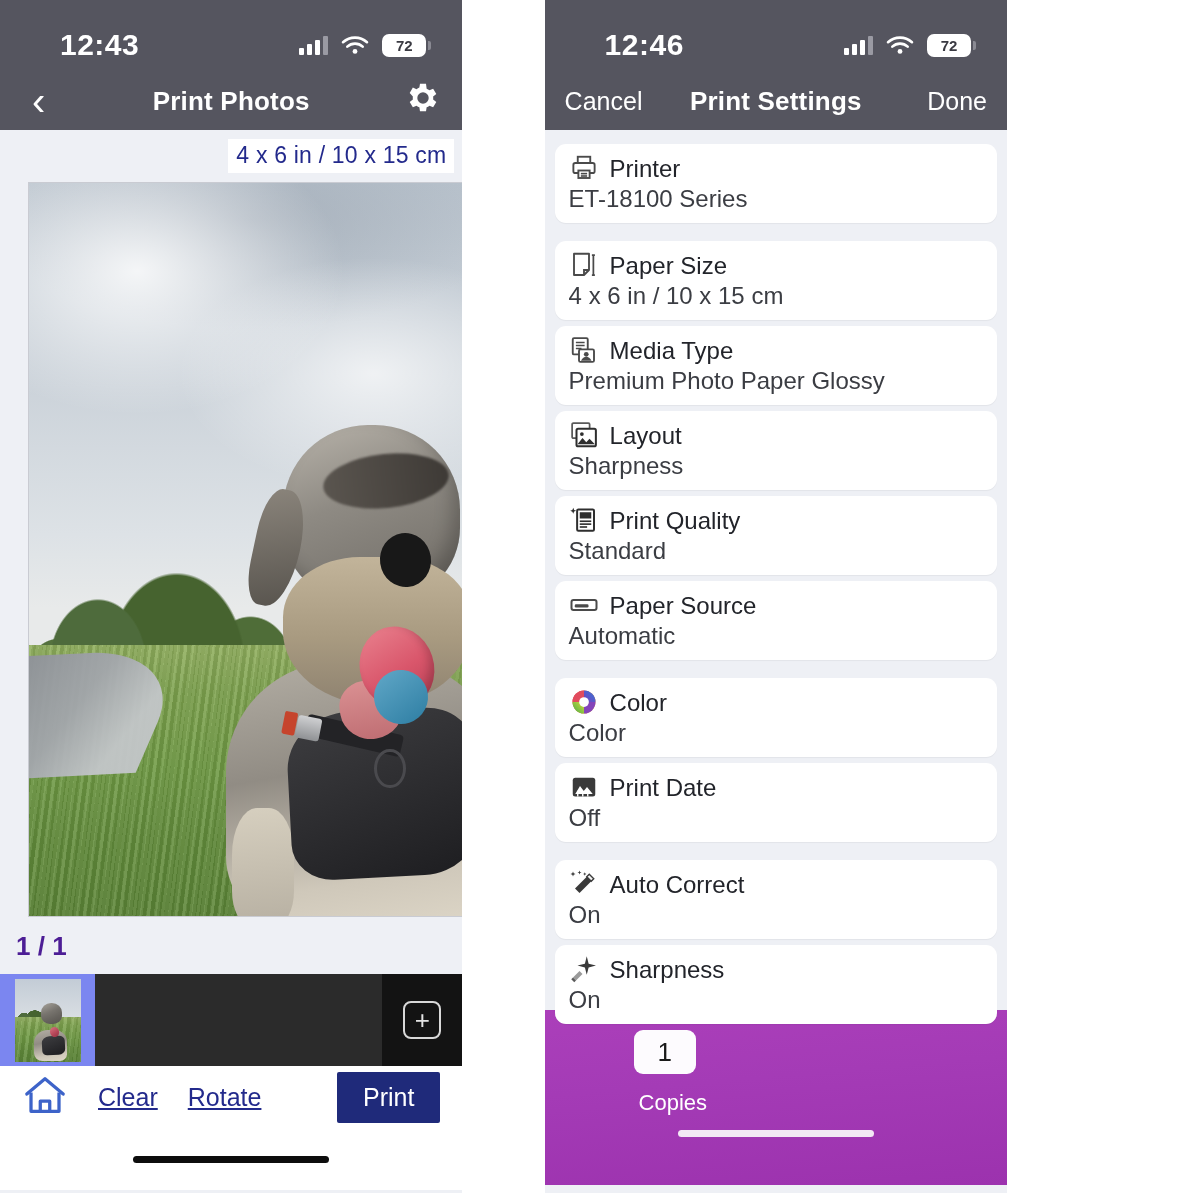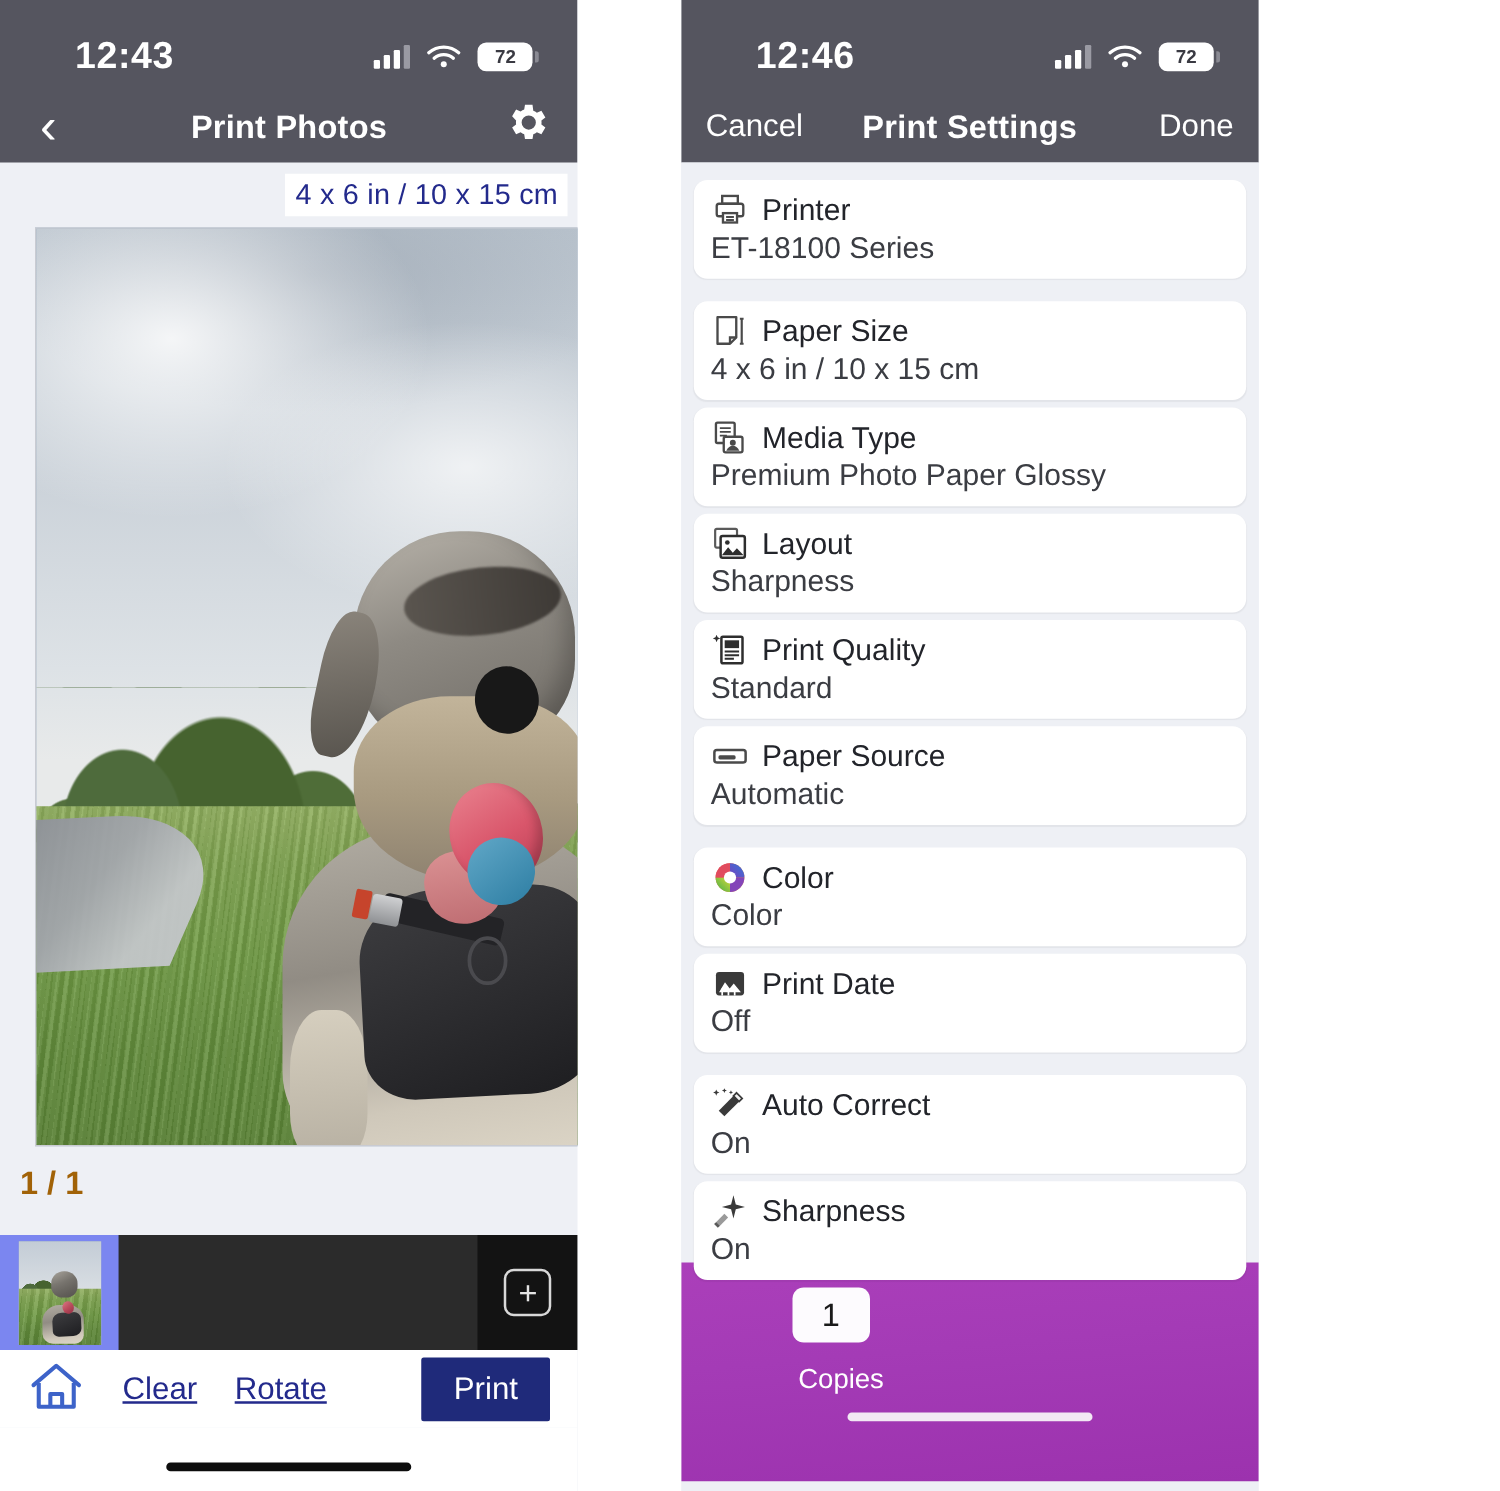--- a/index.html
+++ b/index.html
@@ -180,7 +180,7 @@
   }
 
   
-  .counter { padding: 14px 0 26px 16px; font-size: 26px; font-weight: bold; color:#a16207; }
+  .counter { padding: 14px 0 12px 16px; font-size: 26px; font-weight: bold; color:#4c1d95; }
 
   
   .filmstrip {

